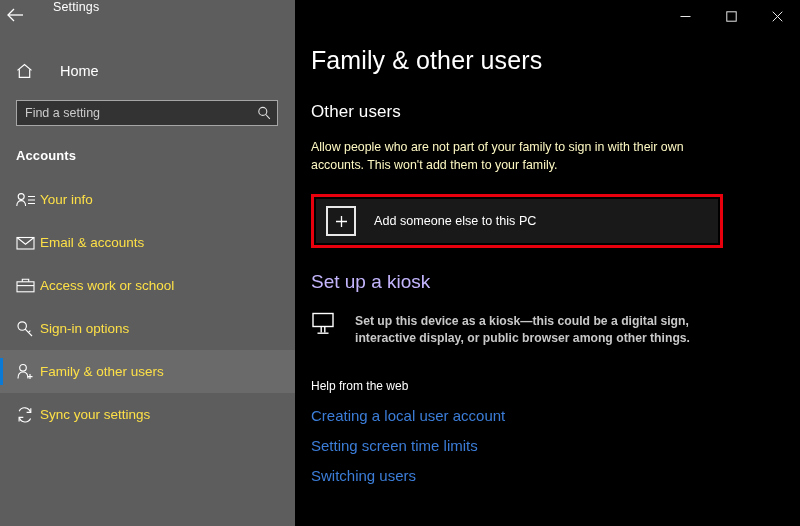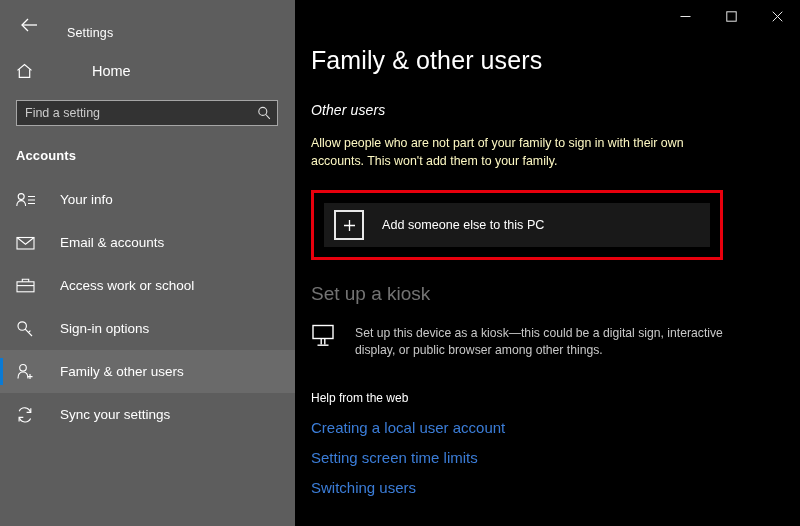--- a/index.html
+++ b/index.html
@@ -33,8 +33,7 @@
   .titlebar-left {
     height: 40px;
     display: flex;
-    align-items: flex-end;
-    padding-left: 14px;
+    align-items: flex-start;
   }
   .back-arrow {
     width: 30px;

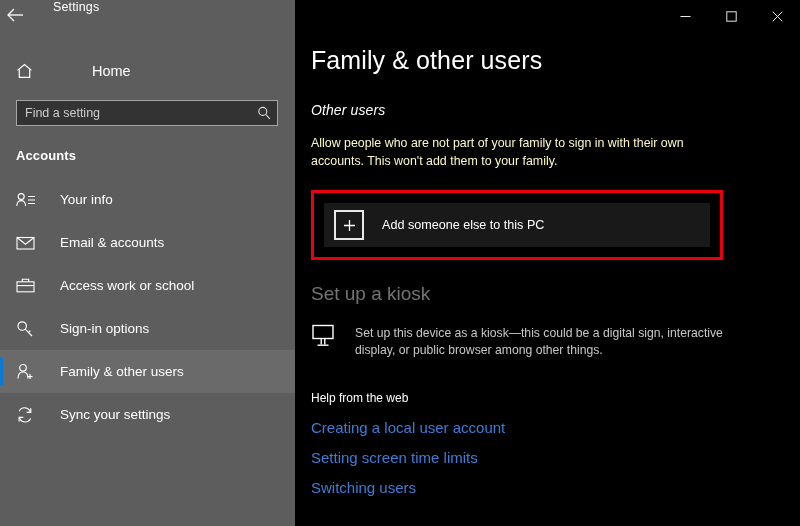--- a/index.html
+++ b/index.html
@@ -56,7 +56,6 @@
     height: 34px;
     margin-top: 14px;
     padding-left: 16px;
-    gap: 32px;
   }
   .home-icon {
     width: 22px;

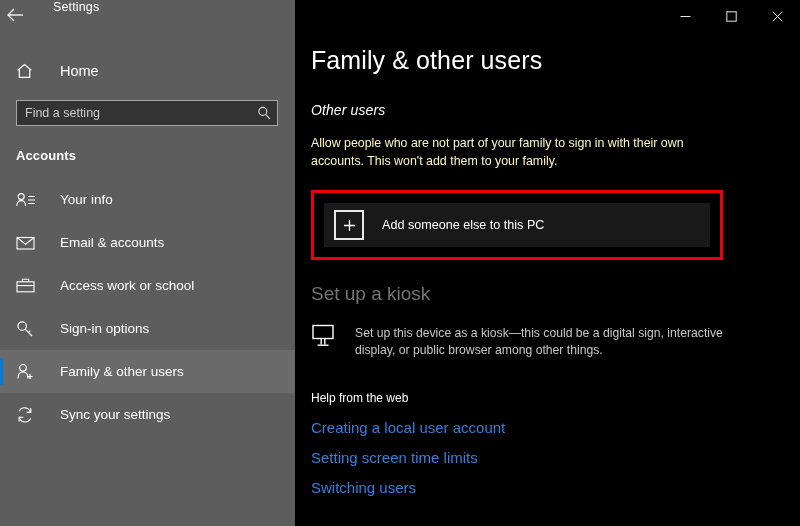--- a/index.html
+++ b/index.html
@@ -180,11 +180,10 @@
   }
   .sub-head {
     color: #ffffff;
-    font-size: 14px;
+    font-size: 17px;
     font-weight: normal;
     margin: 27px 0 16px 0;
     letter-spacing: 0.1px;
-    font-style: italic;
   }
   .body-text {
     color: #fef9c3;

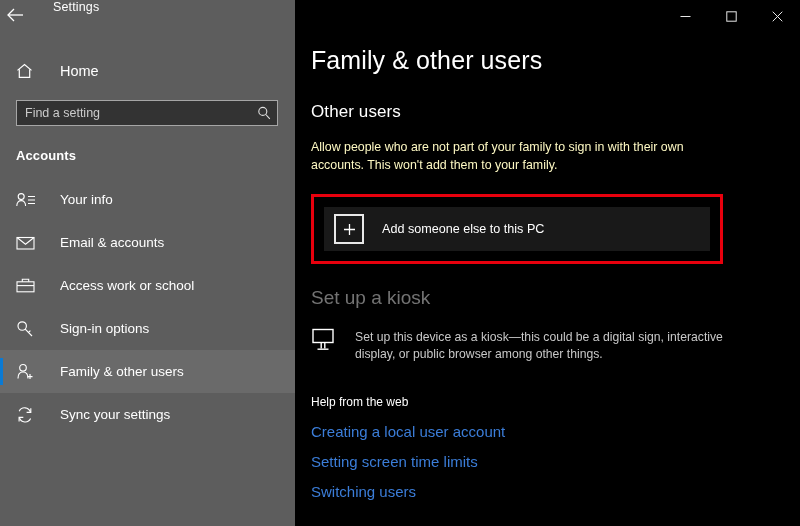--- a/index.html
+++ b/index.html
@@ -138,8 +138,7 @@
     flex: 0 0 24px;
   }
   .nav-label {
-    margin-left: 20px;
-    color: #ffffff;
+    color: #fde047;
     font-size: 13.5px;
     white-space: nowrap;
   }

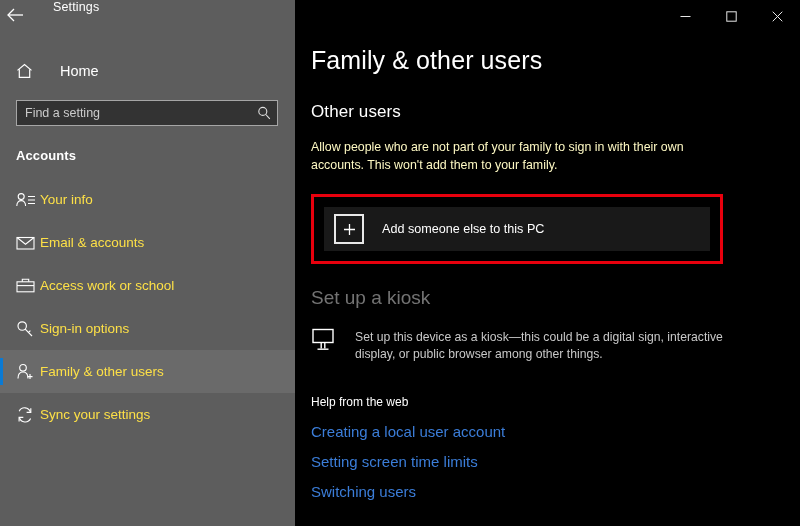--- a/index.html
+++ b/index.html
@@ -197,7 +197,7 @@
     width: 412px;
     border: 3px solid #e8000d;
     box-sizing: border-box;
-    padding: 10px;
+    padding: 2px;
   }
   .add-user-btn {
     background: #191919;

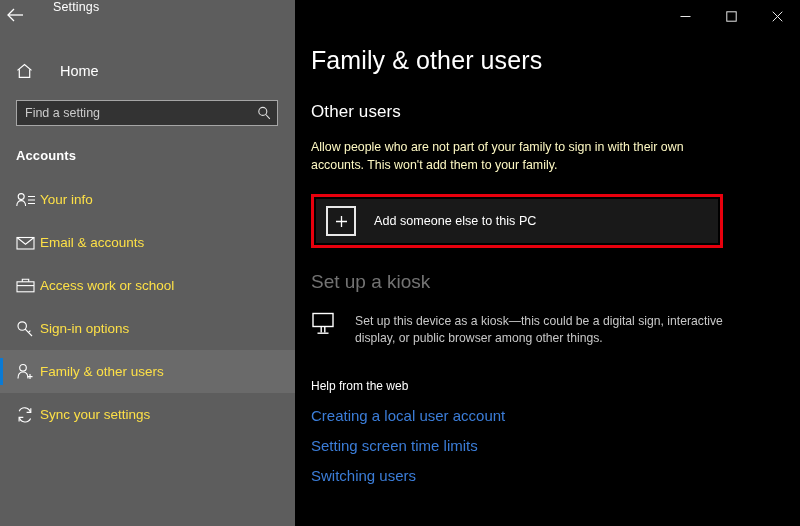--- a/index.html
+++ b/index.html
@@ -228,7 +228,7 @@
   }
 
   .kiosk-head {
-    color: #737373;
+    color: #c4b5fd;
     font-size: 19px;
     font-weight: normal;
     margin: 23px 0 0 0;

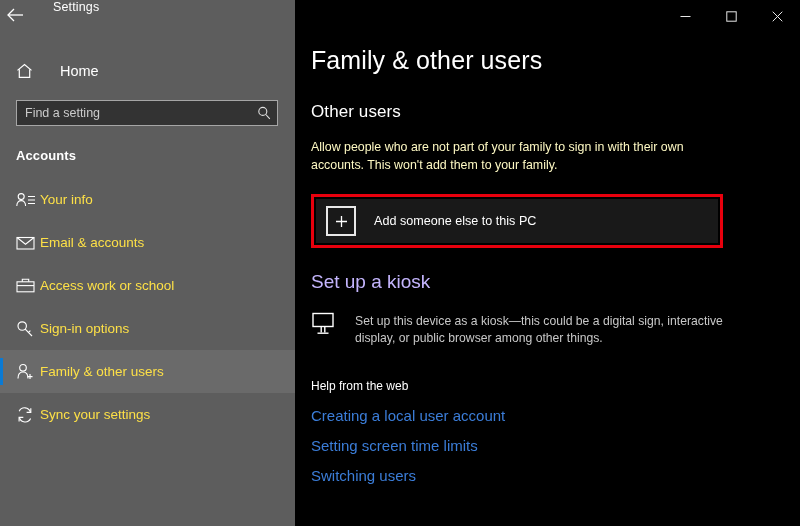--- a/index.html
+++ b/index.html
@@ -257,6 +257,7 @@
     line-height: 17px;
     margin: 4px 0 0 0;
     max-width: 375px;
+    font-weight: bold;
   }
 
   .help-head {

